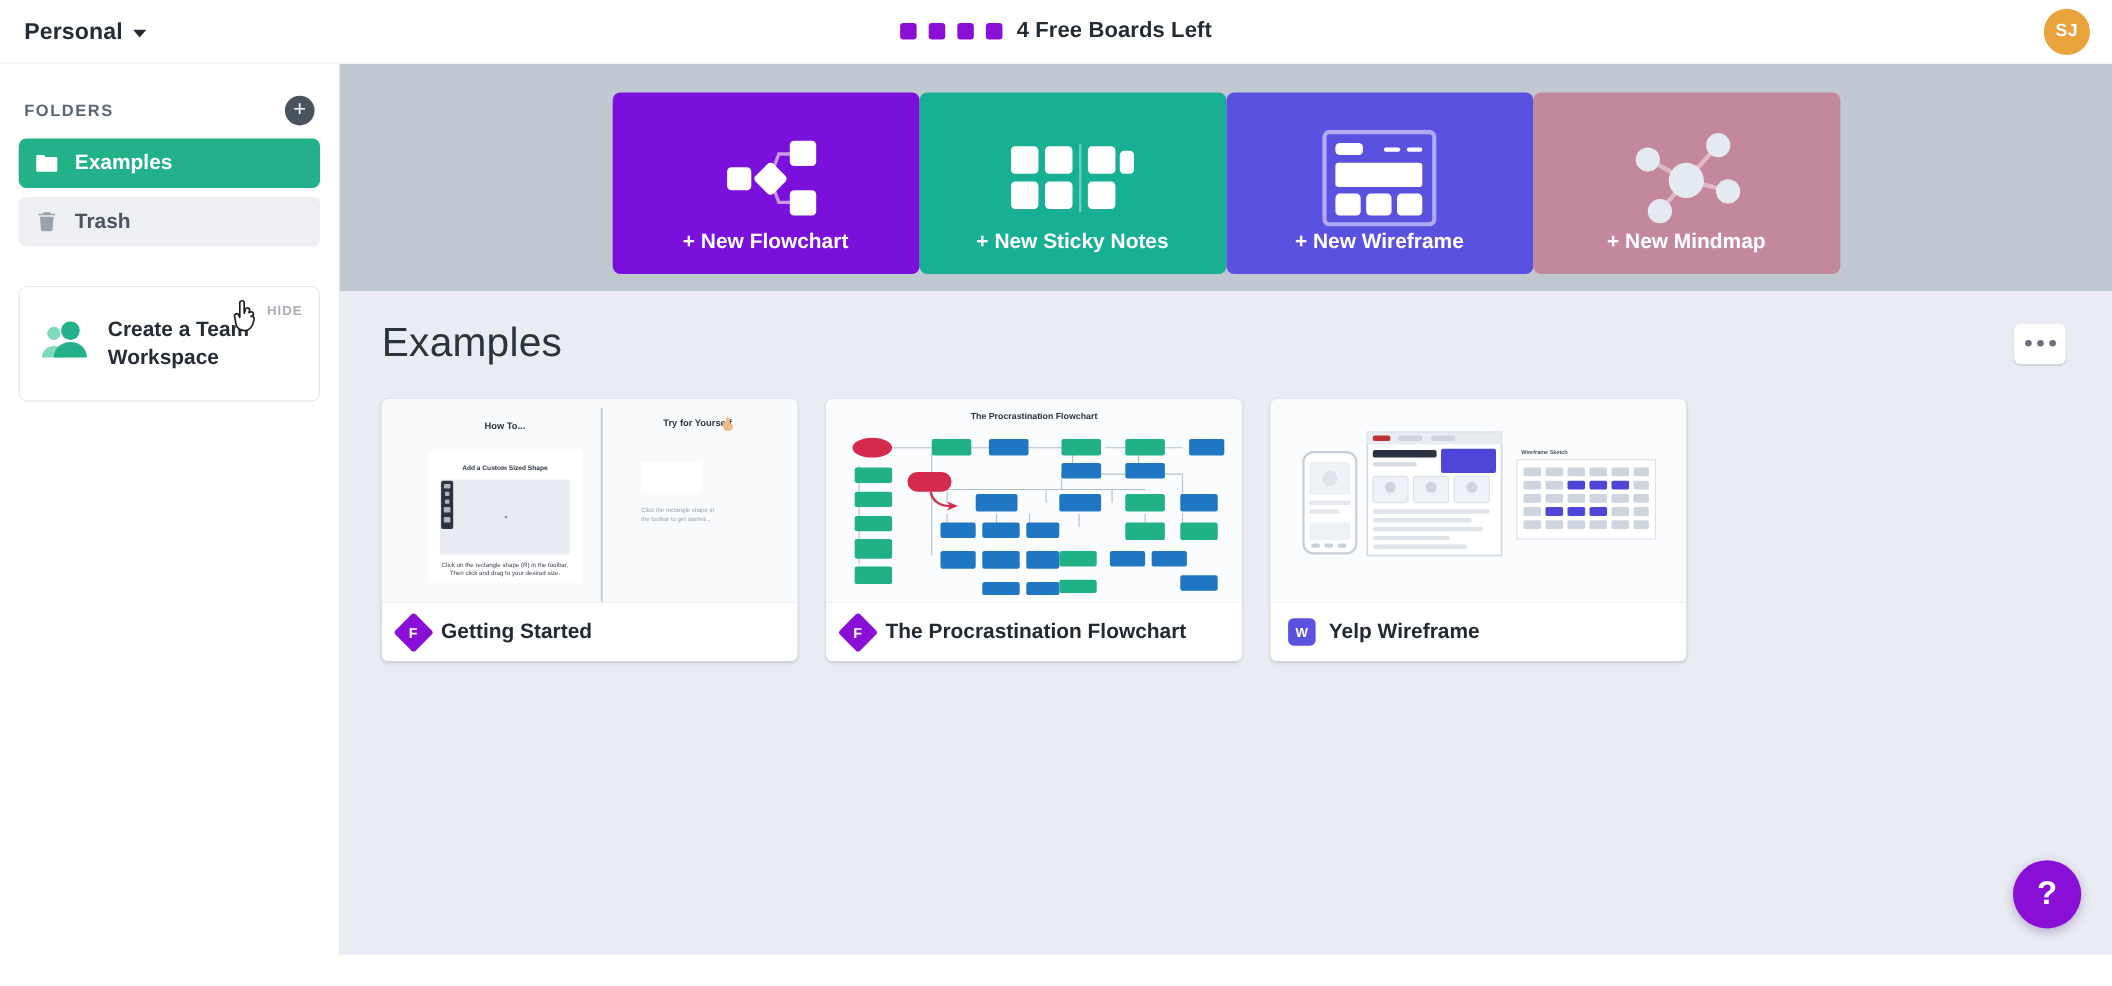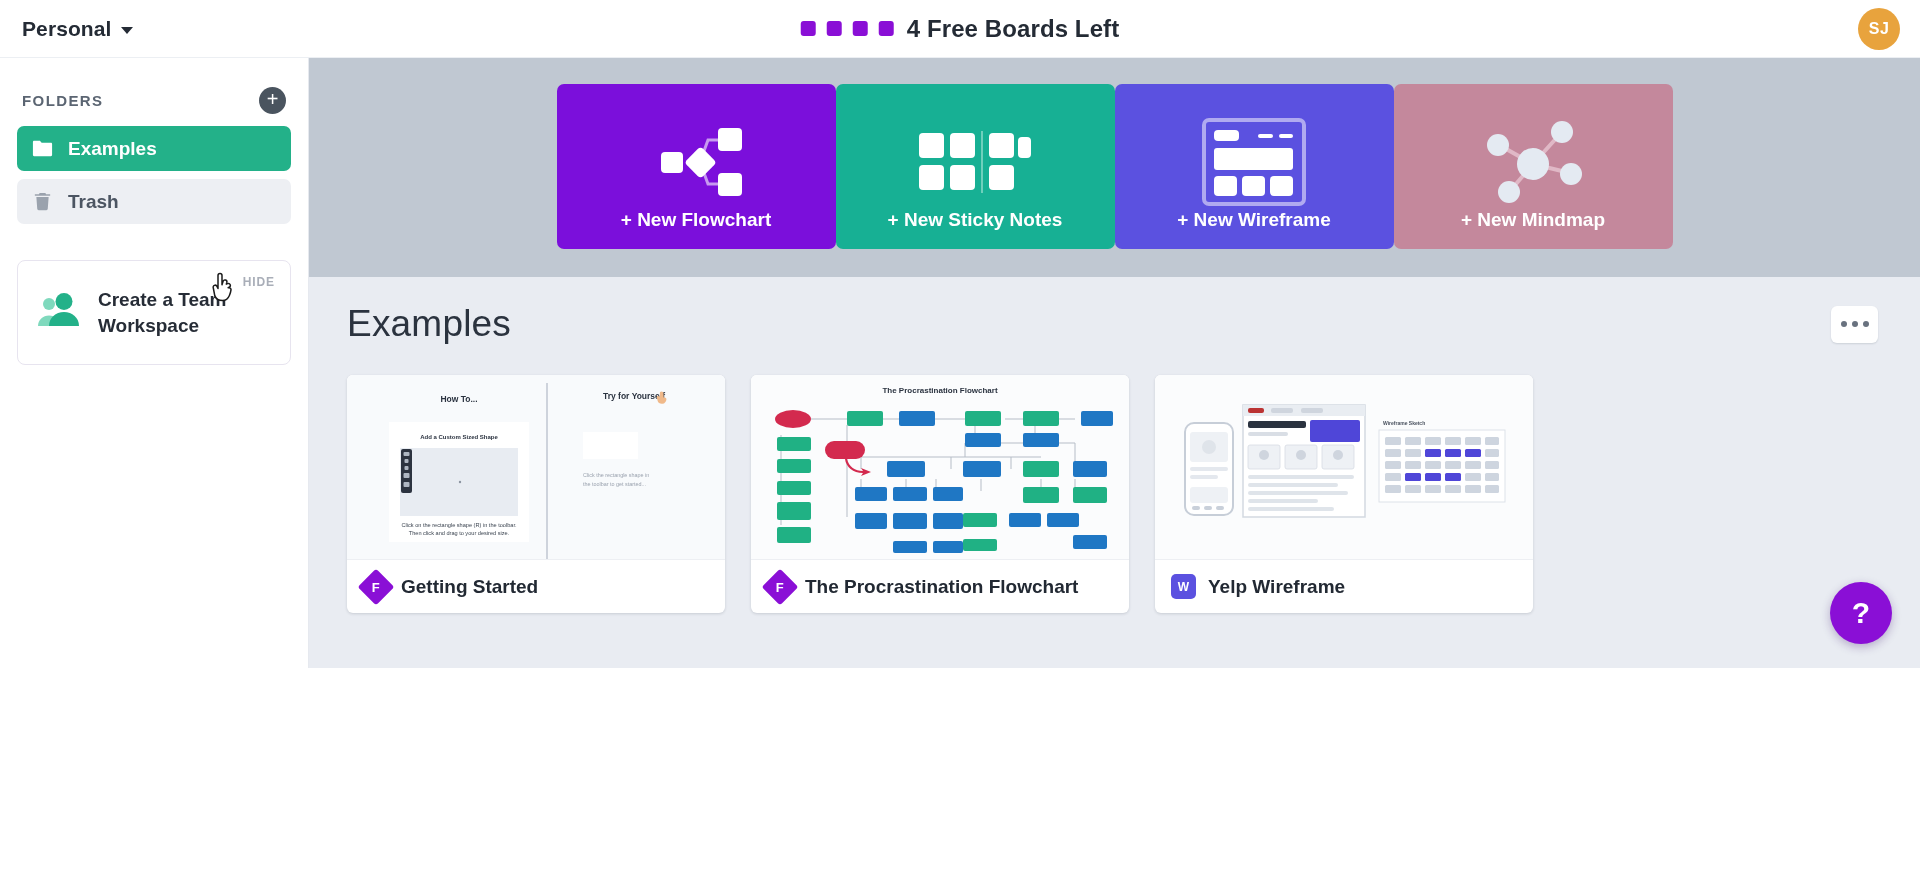--- a/index.html
+++ b/index.html
@@ -9,7 +9,7 @@
     background: #ffffff;
     overflow: hidden;
   }
-  .app { width: 1920px; height: 668px; display: flex; flex-direction: column; }
+  .app { width: 1920px; height: 868px; display: flex; flex-direction: column; }
 
   
   .topbar {

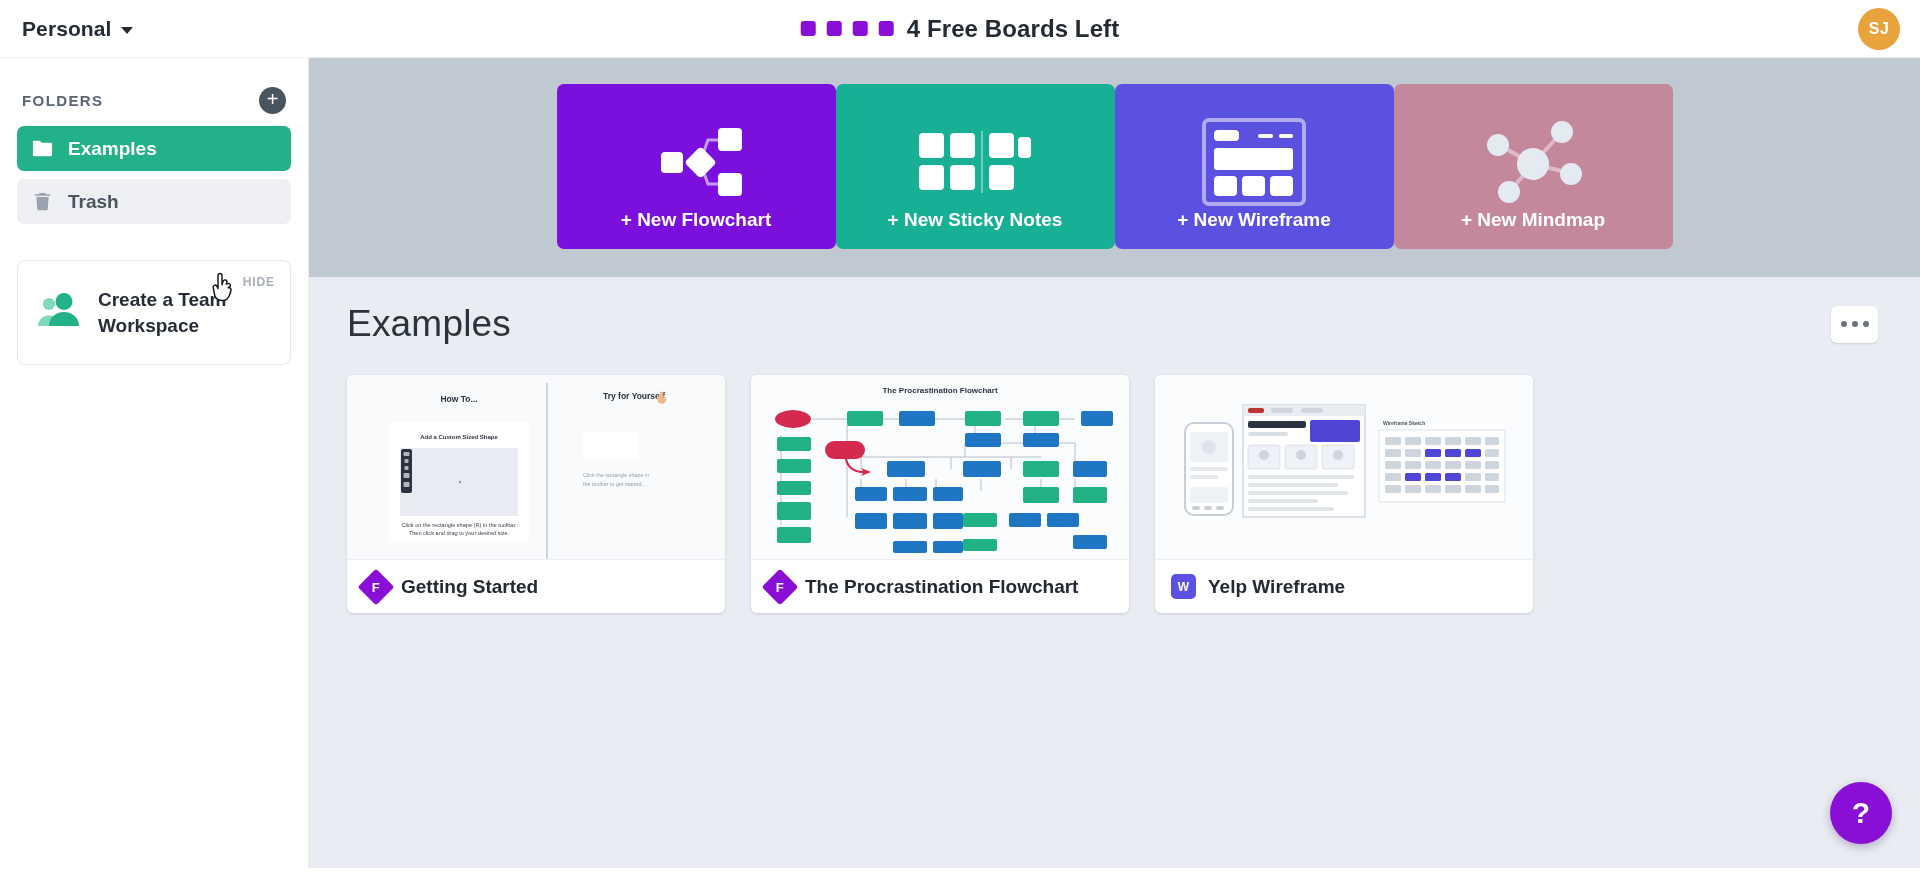--- a/index.html
+++ b/index.html
@@ -39,7 +39,7 @@
   }
   .dots-row { display: flex; gap: 11px; }
   .board-dot { width: 15px; height: 15px; border-radius: 3px; background: #8a0fd6; }
-  .boards-text { font-size: 24px; font-weight: 700; color: #242b35; letter-spacing: .1px; }
+  .boards-text { font-size: 20px; font-weight: 700; color: #242b35; letter-spacing: .1px; }
   .avatar {
     position: absolute; right: 20px;
     width: 42px; height: 42px; border-radius: 50%;

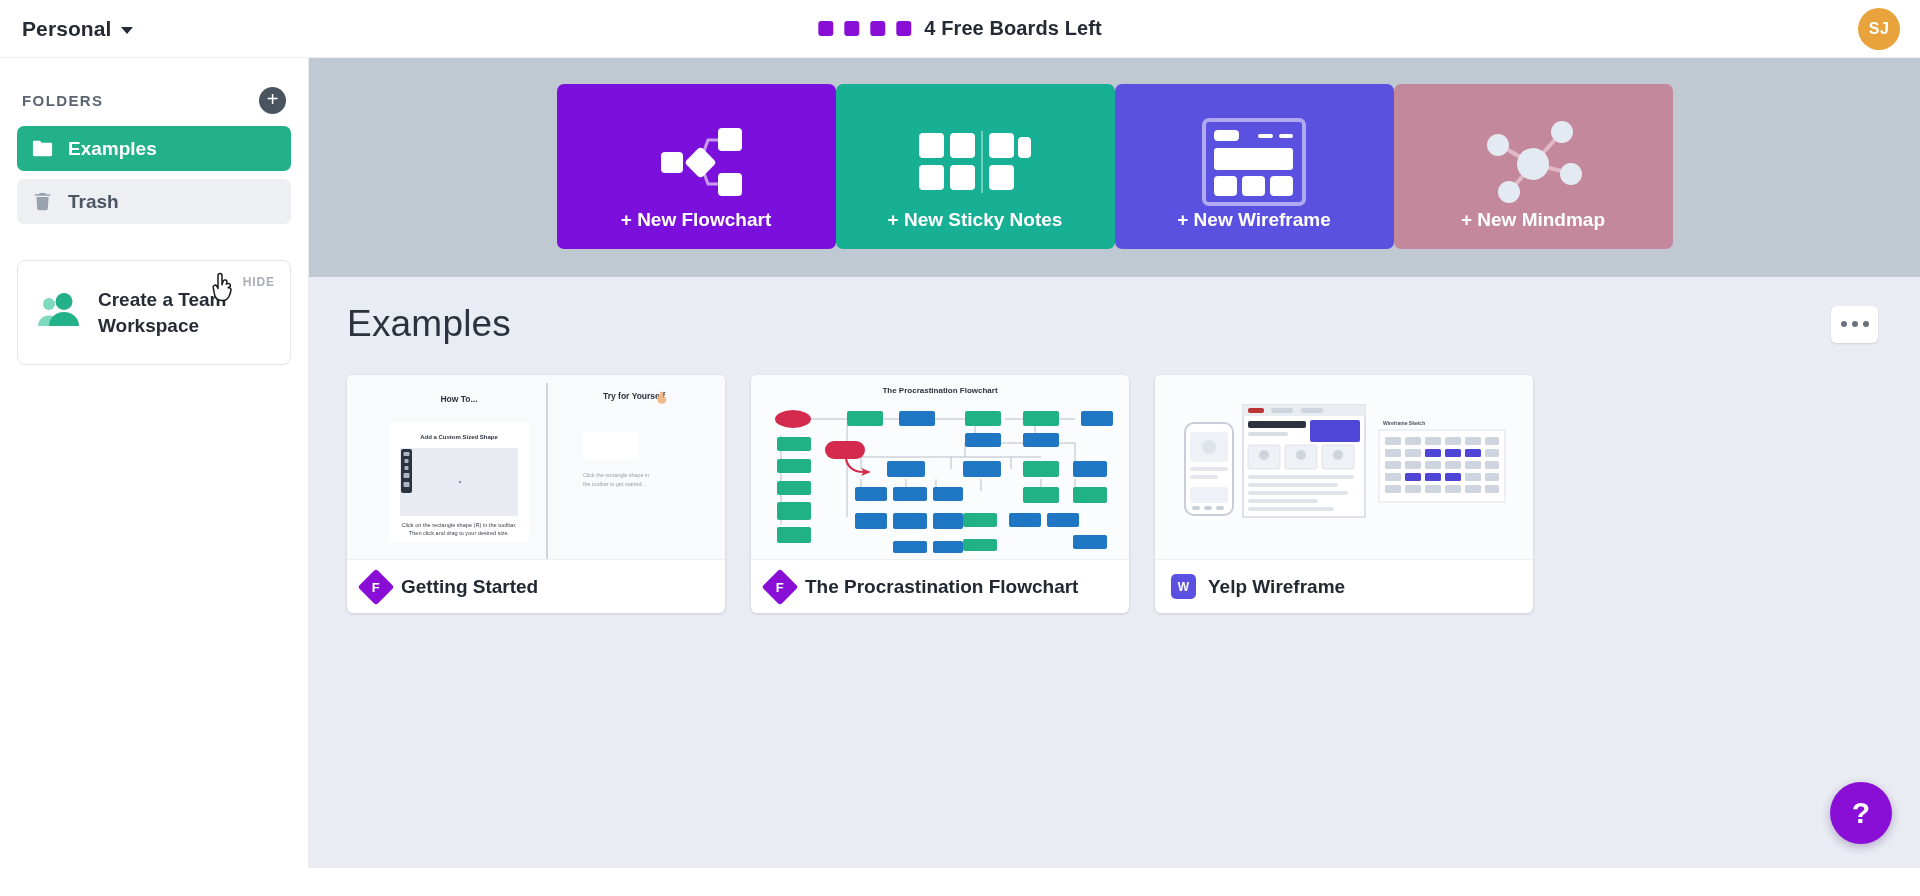--- a/index.html
+++ b/index.html
@@ -115,7 +115,7 @@
   .main { flex: 1; display: flex; flex-direction: column; min-width: 0; }
   .tiles-strip {
     background: #c0c8d2;
-    padding: 26px 0 28px 0;
+    padding: 26px 0 16px 0;
     display: flex; justify-content: center; 
   }
   .tile {

